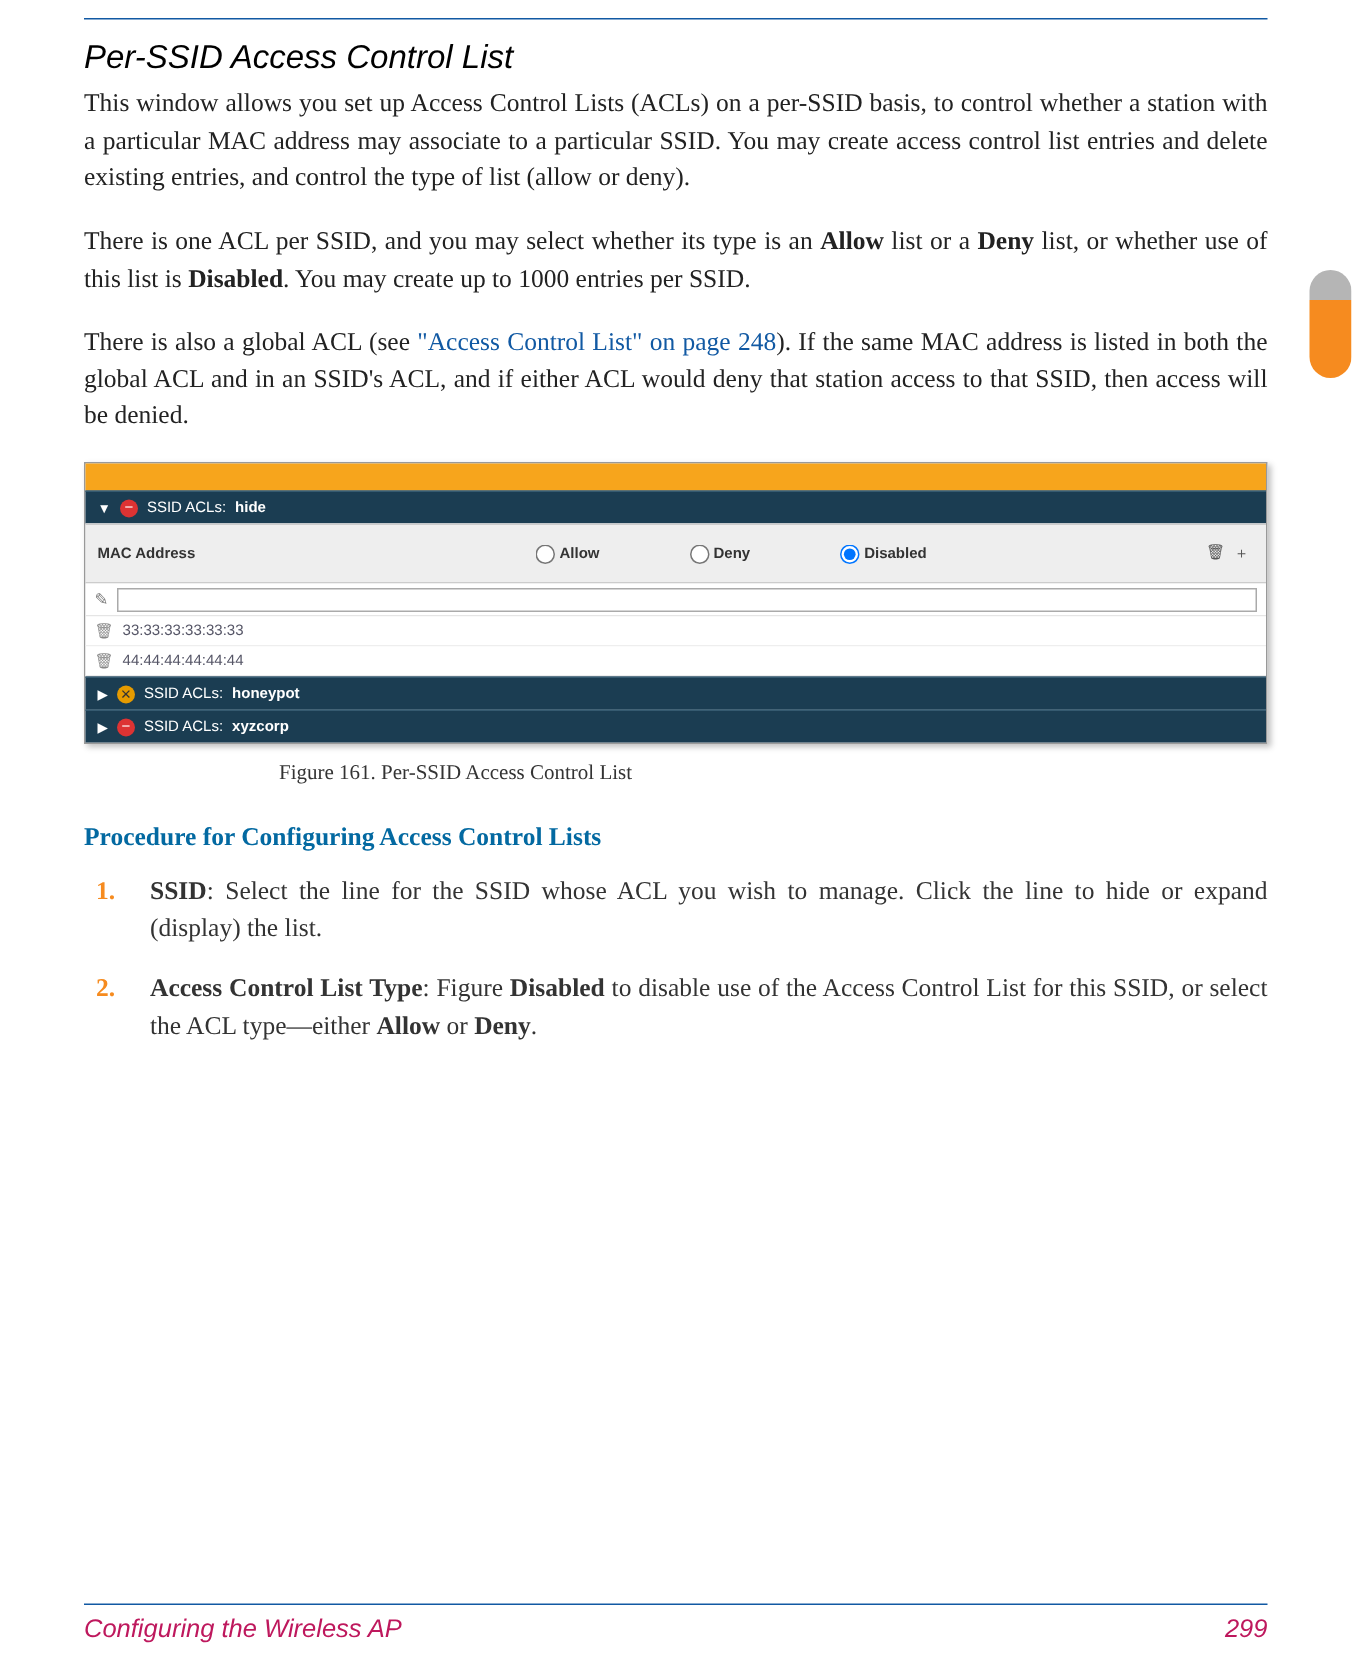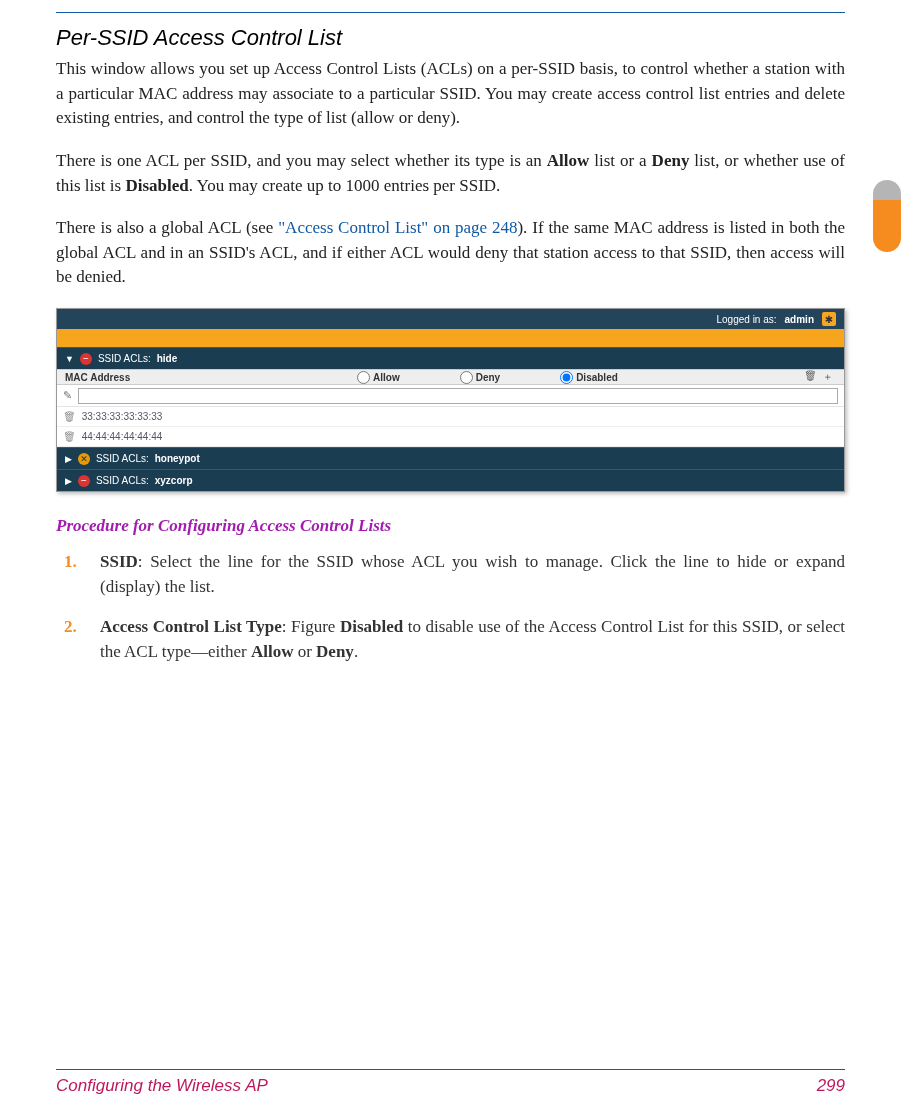--- a/index.html
+++ b/index.html
@@ -290,11 +290,6 @@
   <div class="figure-container">
     <div class="ui-mock">
 
-      <div class="login-row">
-        <span>Logged in as:</span>
-        <strong>admin</strong>
-        <span class="gear-badge">✱</span>
-      </div>
       <div class="orange-bar"></div>
 
       <div class="ssid-row">

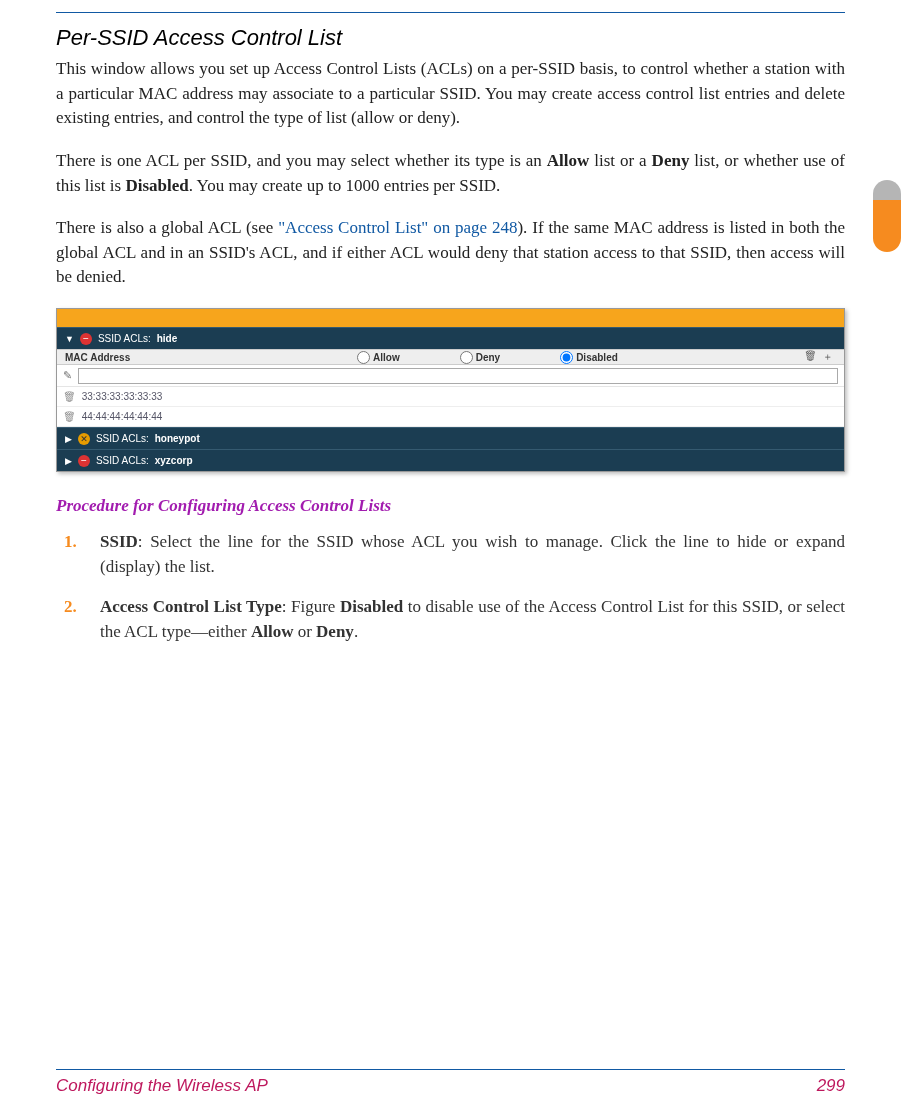--- a/index.html
+++ b/index.html
@@ -133,7 +133,7 @@
     background: #eee;
     border-top: 1px solid #ccc;
     border-bottom: 1px solid #ccc;
-    height: 16px;
+    height: 40px;
     display: flex;
     align-items: center;
     font-size: 10px;

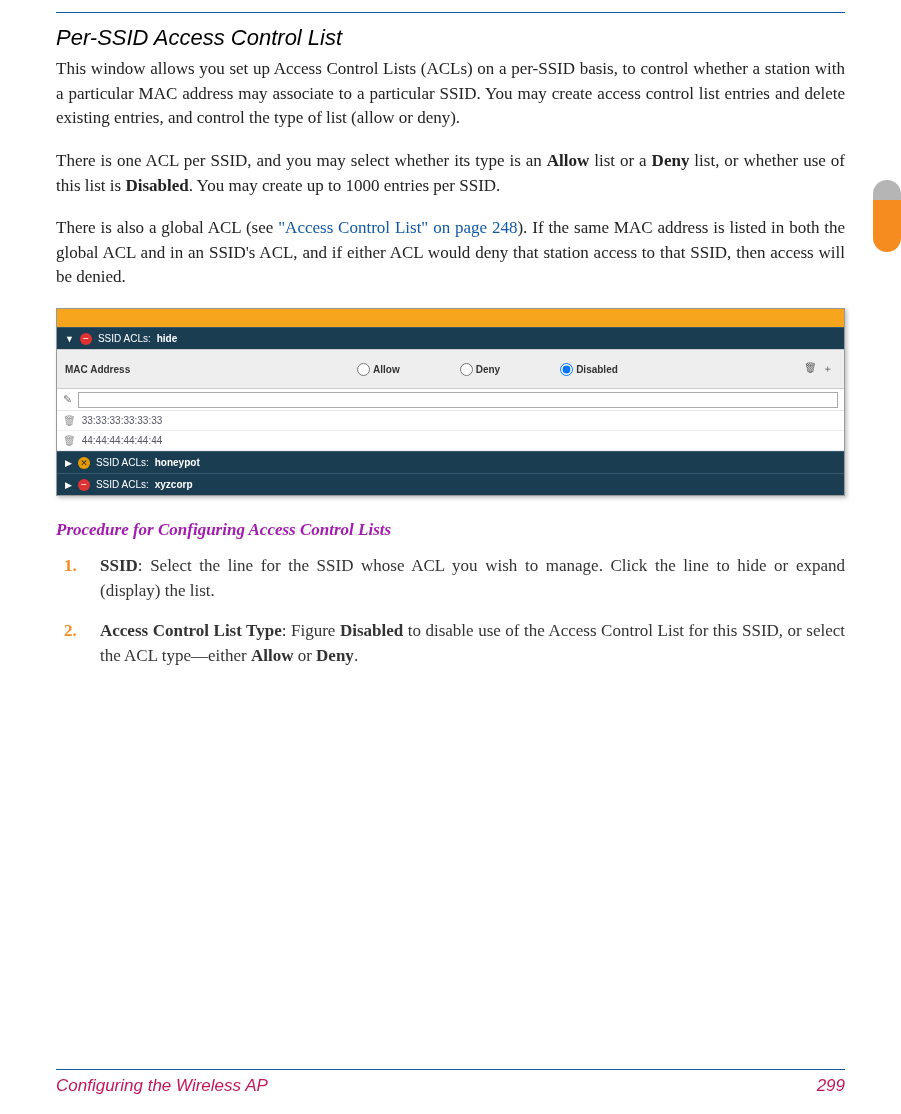--- a/index.html
+++ b/index.html
@@ -349,6 +349,7 @@
       </div>
 
     </div>
+    <div class="fig-caption">Figure 161. Per-SSID Access Control List</div>
   </div>
 
   <div class="procedure-title">Procedure for Configuring Access Control Lists</div>

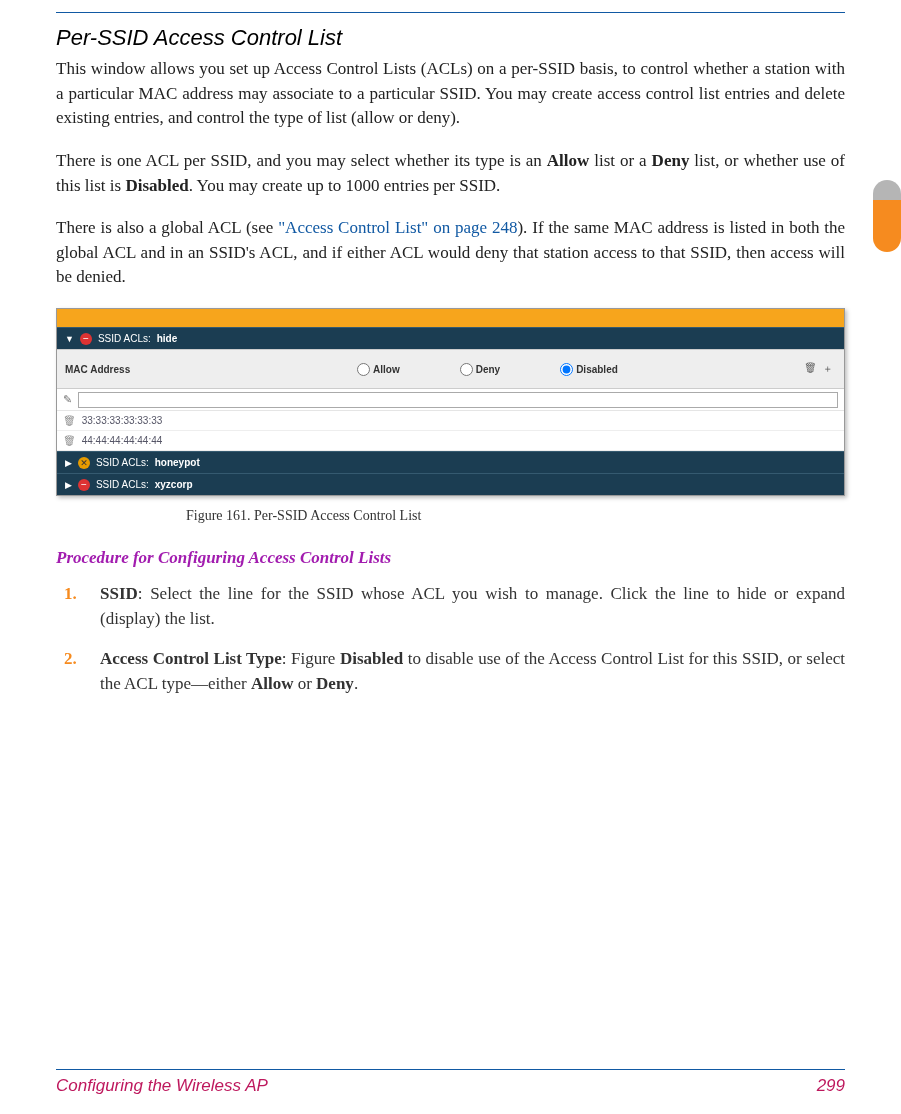--- a/index.html
+++ b/index.html
@@ -179,11 +179,10 @@
     margin: 12px 0 0 130px;
   }
   .procedure-title {
-    font-style: italic;
     font-weight: bold;
     font-size: 17px;
     margin: 24px 0 14px 0;
-    color: #a21caf;
+    color: #0369a1;
   }
   ol.steps {
     list-style: none;

